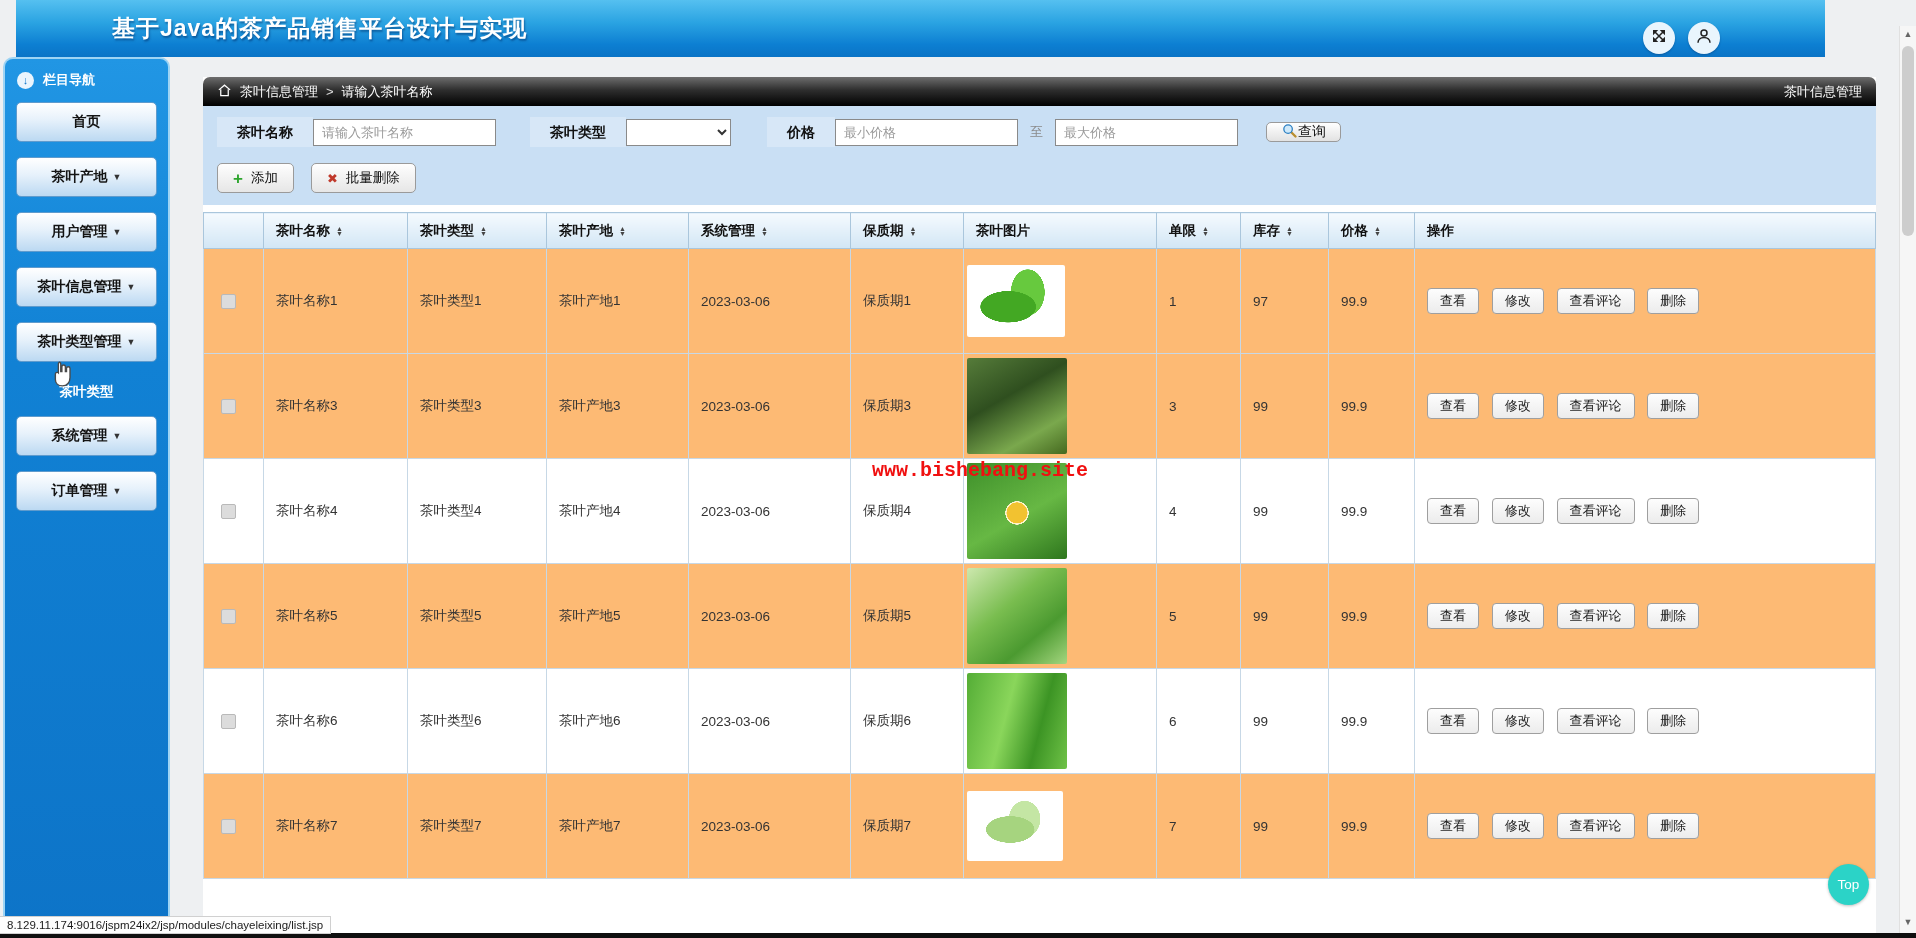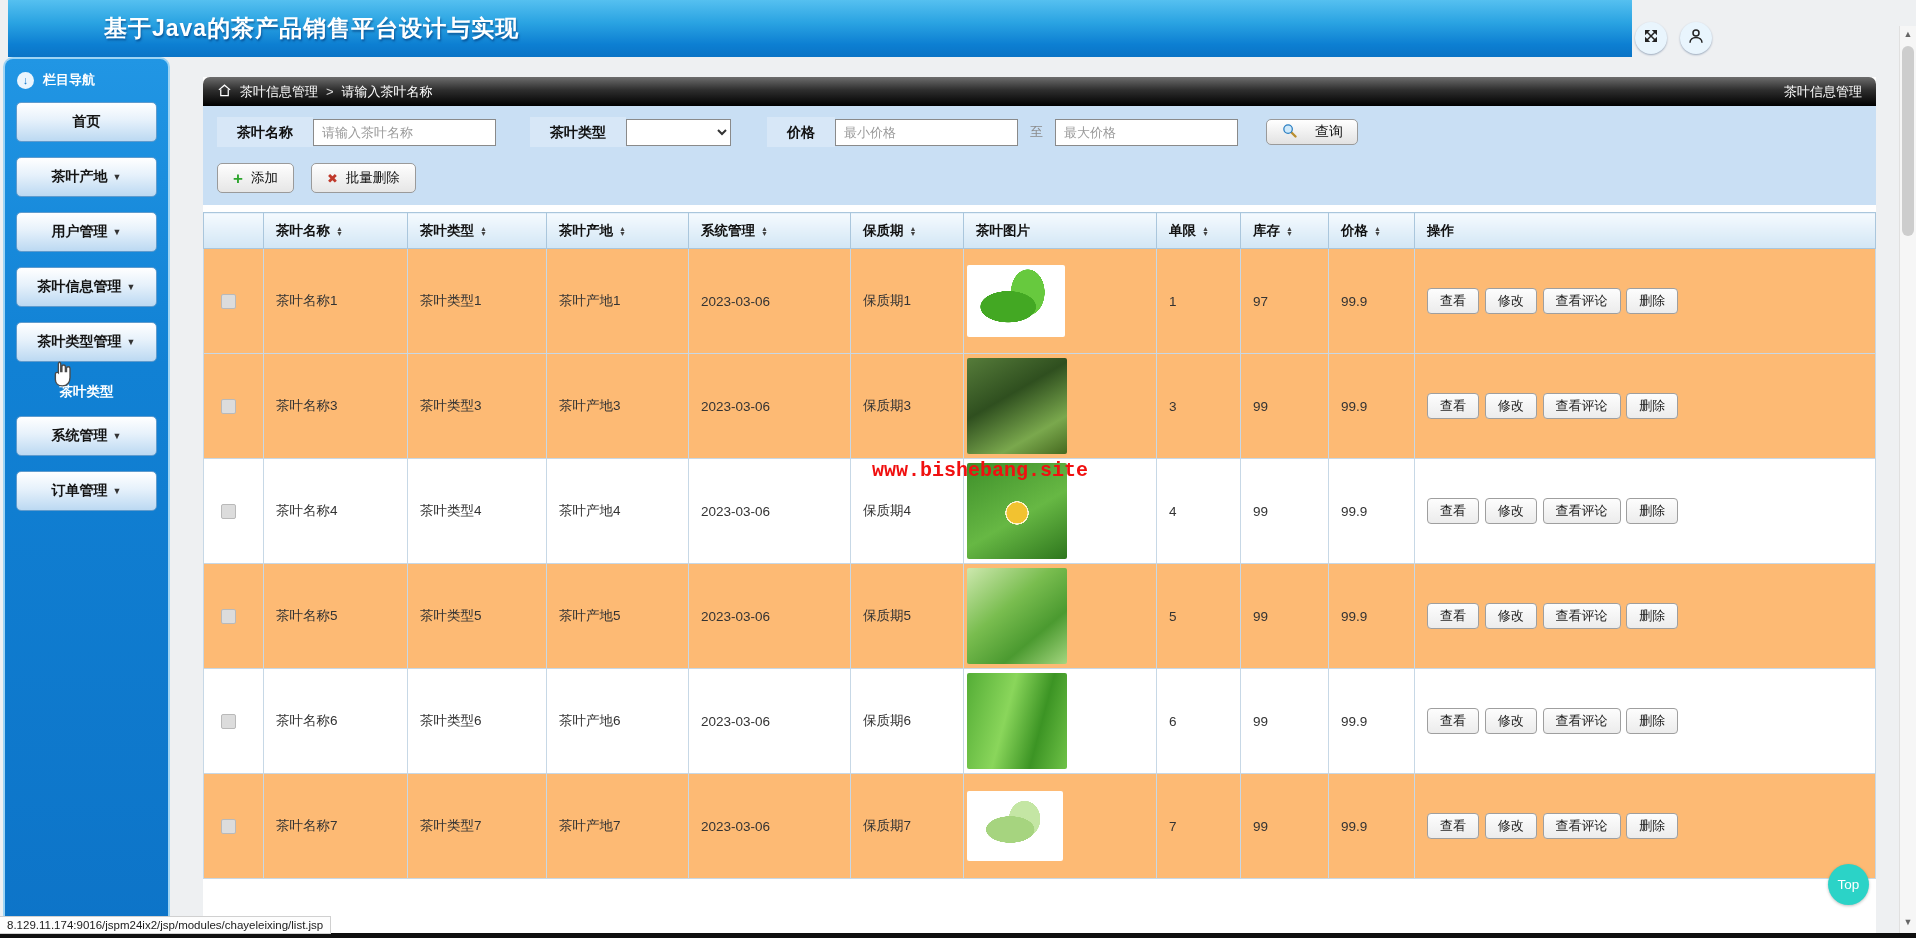--- a/index.html
+++ b/index.html
@@ -7,7 +7,7 @@
   body { font-family:"Liberation Sans","DejaVu Sans",sans-serif; background:#eef0f2; position:relative; }
 
   
-  .topbar { position:absolute; left:8px; top:0; width:1624px; height:57px;
+  .topbar { position:absolute; left:16px; top:0; width:1809px; height:57px;
     background:linear-gradient(180deg,#55c0f0 0%,#2aa3e2 40%,#0d7fd2 78%,#0a74c6 100%); }
   .app-title { position:absolute; left:96px; top:0; line-height:56px; font-size:23px; font-weight:bold;
     color:#fff; letter-spacing:1px; text-shadow:1px 2px 2px rgba(0,50,110,.55); }

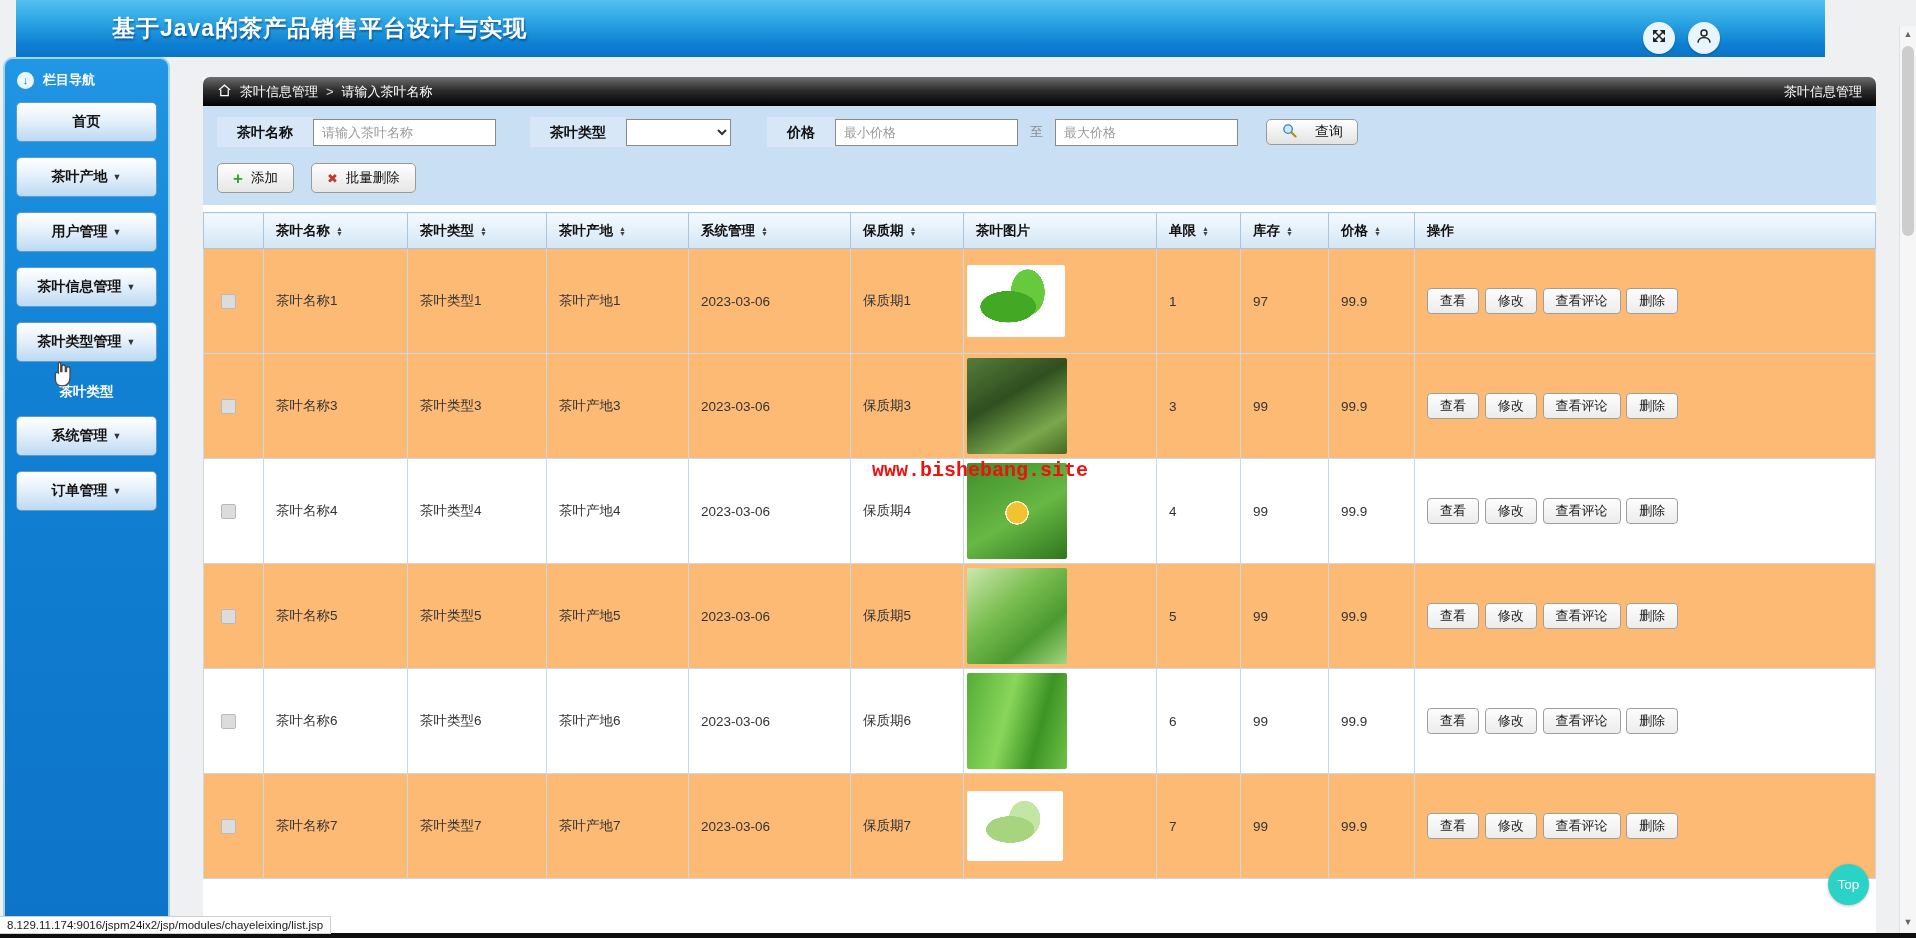--- a/index.html
+++ b/index.html
@@ -57,7 +57,7 @@
   .f-input::placeholder { color:#9a9a9a; }
   .f-select { width:105px; height:27px; border:1px solid #8a8a8a; background:#fff; font-size:13px; color:#333; }
   .to-label { color:#8a8a8a; font-size:13px; margin:0 12px; }
-  .search-btn { margin-left:28px; height:26px; padding:0 14px; display:flex; align-items:center; gap:17px;
+  .search-btn { margin-left:28px; height:20px; padding:0 14px; display:flex; align-items:center; gap:0;
     background:linear-gradient(180deg,#ffffff,#e2e2e2); border:1px solid #9a9a9a; border-radius:5px;
     font-size:14px; color:#111; cursor:pointer; }
   .action-row { display:flex; gap:17px; margin-top:16px; }

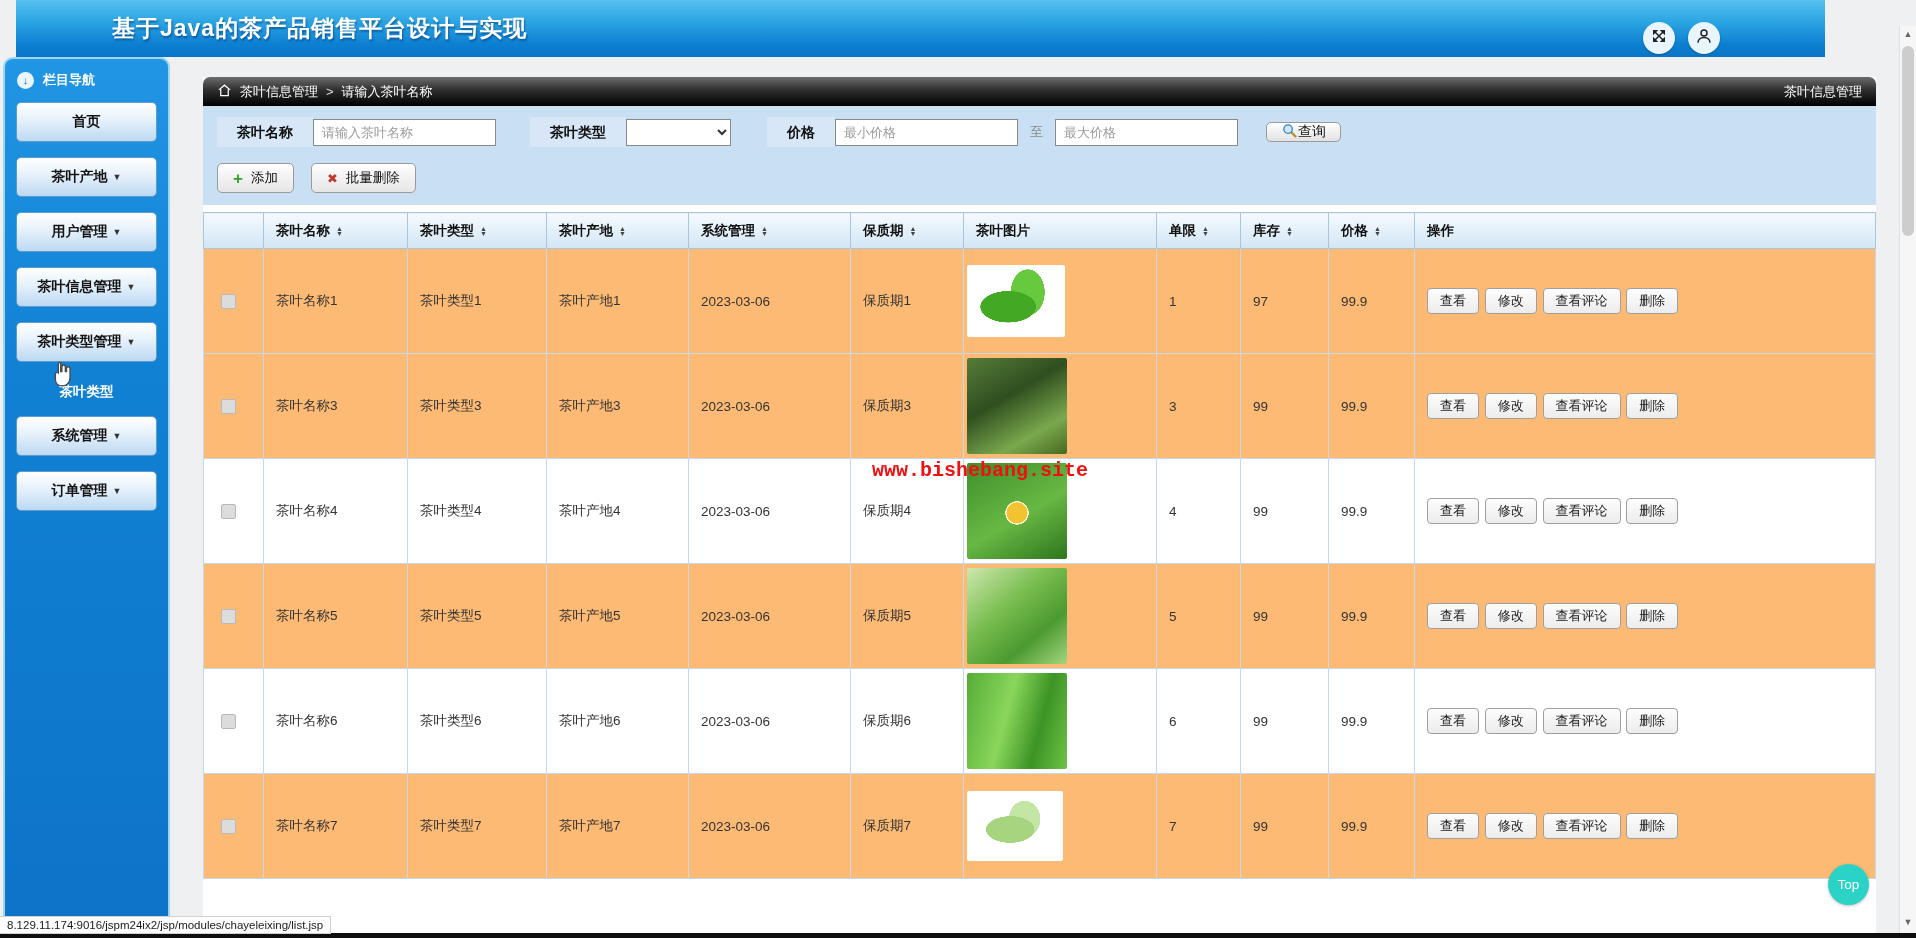--- a/index.html
+++ b/index.html
@@ -98,7 +98,7 @@
                 radial-gradient(ellipse 26px 30px at 60% 40%, #c4e6a4 0 60%, transparent 61%), #fff; }
   .act-btn { display:inline-block; height:26px; line-height:24px; padding:0 12px;
     background:linear-gradient(180deg,#fdfdfd,#ececec); border:1px solid #9f9f9f; border-radius:4px;
-    font-size:13px; color:#222; margin-right:2px; cursor:pointer; white-space:nowrap; }
+    font-size:13px; color:#222; margin-right:9px; cursor:pointer; white-space:nowrap; }
 
   
   .watermark { position:absolute; left:872px; top:459px; color:#f01010; z-index:40;

